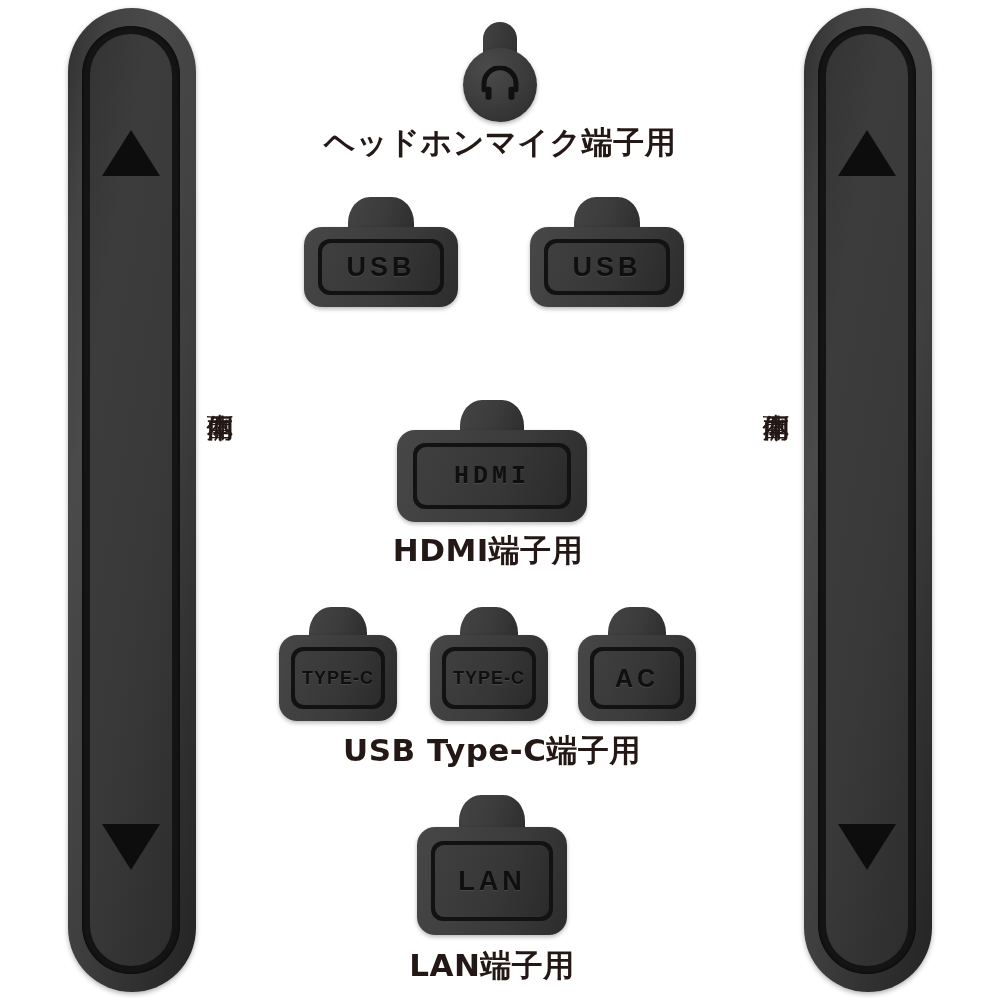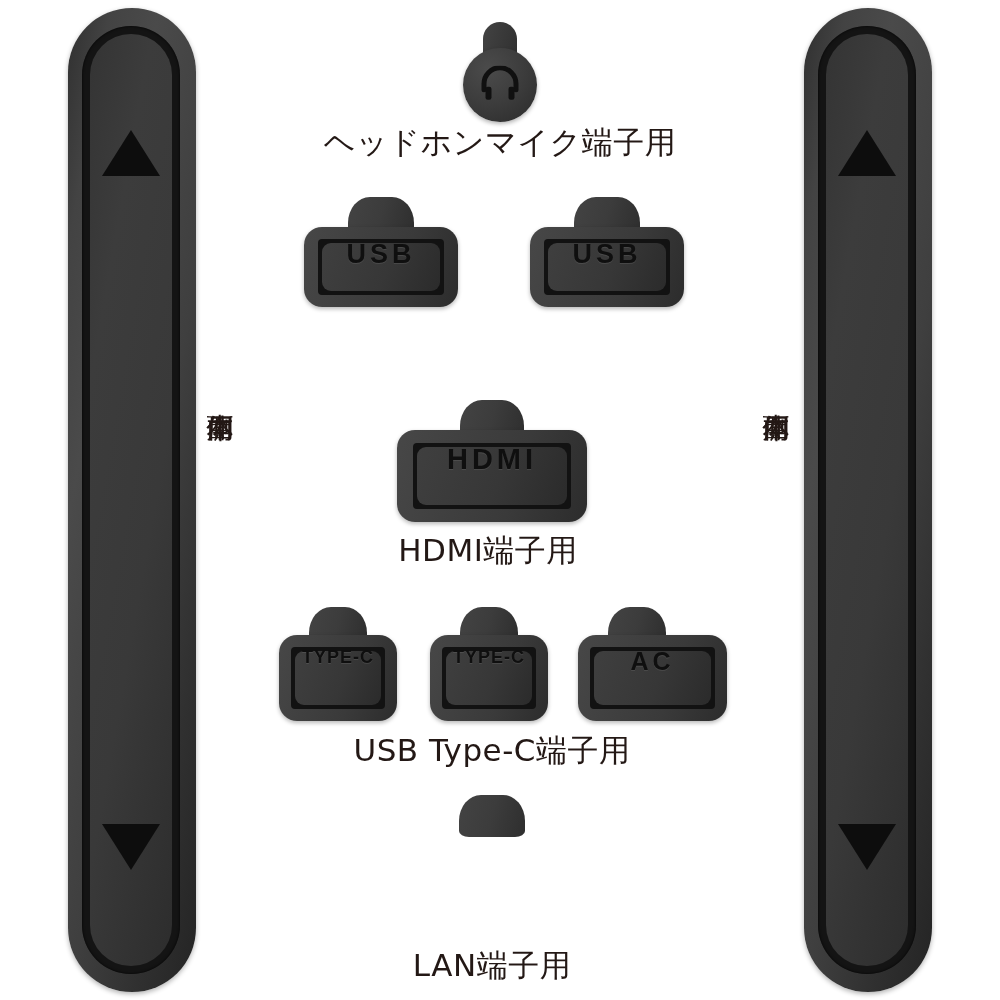--- a/index.html
+++ b/index.html
@@ -102,6 +102,7 @@
     white-space: nowrap;
     transform: translateX(-50%);
     font-family: "DejaVu Sans", "Liberation Sans", sans-serif;
+    font-weight: bold;
   }
 
   

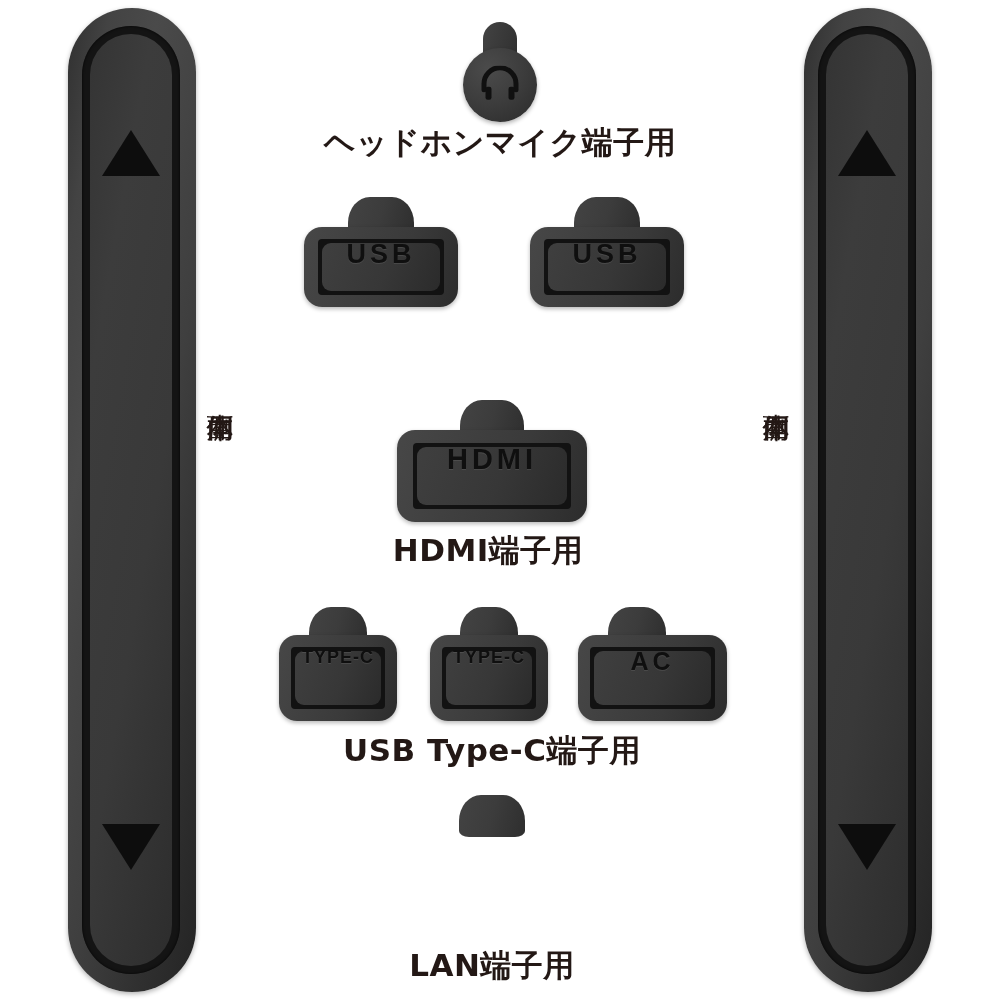--- a/index.html
+++ b/index.html
@@ -134,10 +134,10 @@
   }
   .cover-inset {
     position: absolute;
-    border-radius: 4px;
+    border-radius: 12px;
     background: #121212;
     display: flex;
-    align-items: flex-start;
+    align-items: center;
     justify-content: center;
   }
   .cover-inset-face {

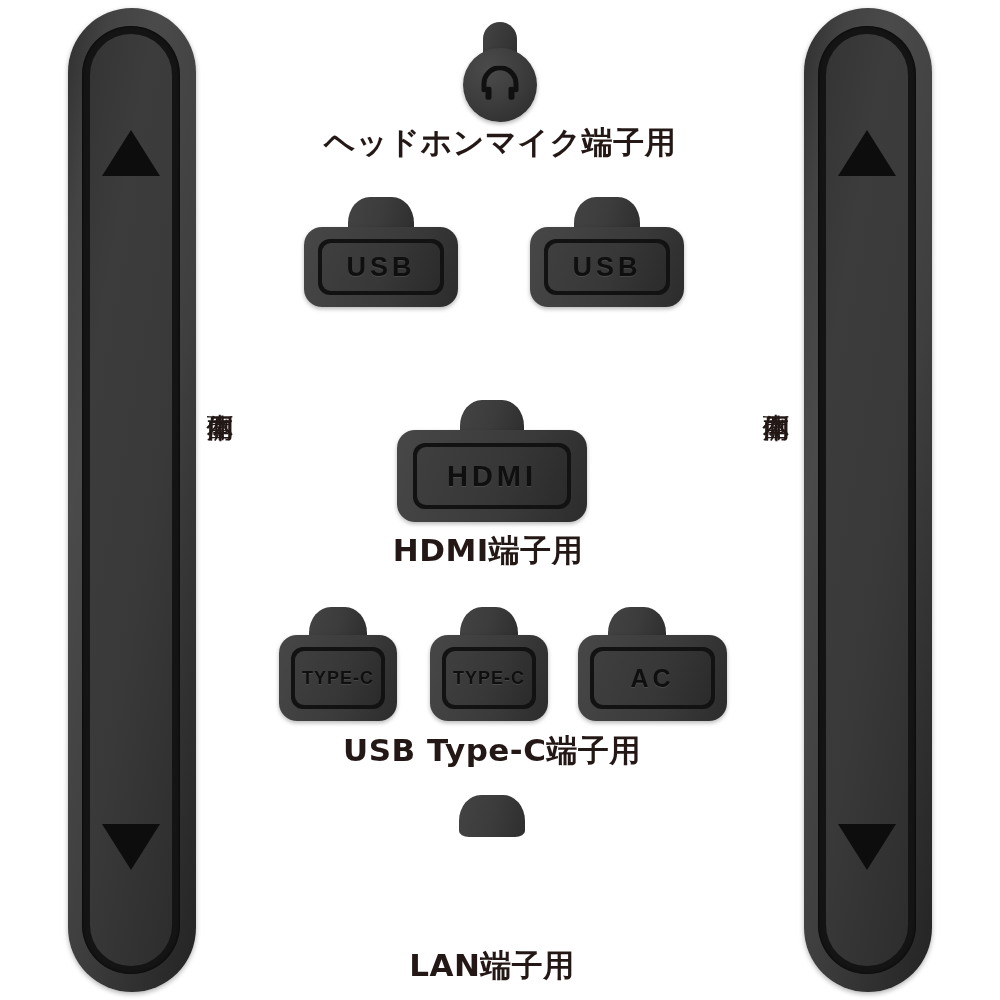--- a/index.html
+++ b/index.html
@@ -255,7 +255,7 @@
     <div class="cover-body" style="top:30px; height:92px;">
       <div class="cover-inset" style="left:16px; top:13px; right:16px; bottom:13px;">
         <div class="cover-inset-face"></div>
-        <span class="cover-text" style="font-size:29px; letter-spacing:4px;">HDMI</span>
+        <span class="cover-text" style="font-size:25px; letter-spacing:4px;font-family:Liberation Mono, monospace;">HDMI</span>
       </div>
     </div>
   </div>

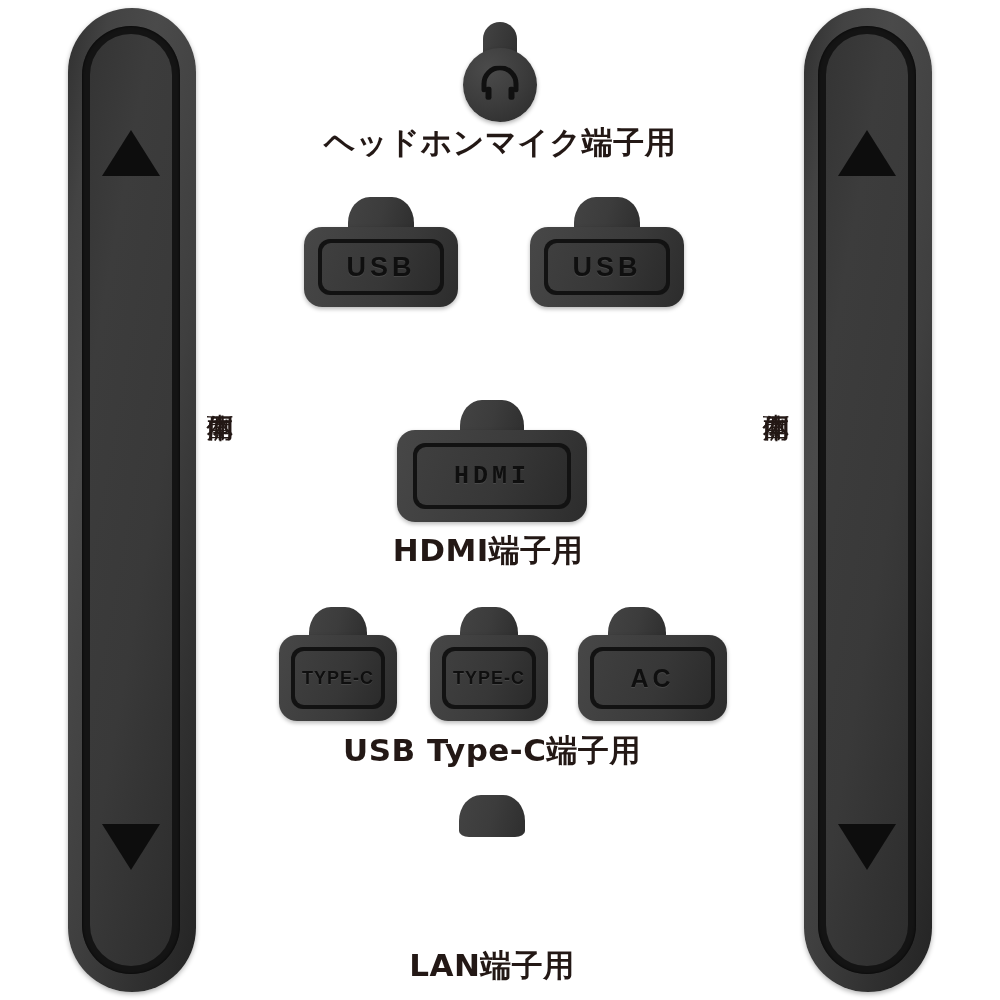--- a/index.html
+++ b/index.html
@@ -283,7 +283,7 @@
 
   <div class="cover" style="left:637px; top:607px; width:118px; height:114px;">
     <div class="cover-tab" style="width:58px; height:36px;"></div>
-    <div class="cover-body" style="top:28px; height:86px;padding-left:31px;">
+    <div class="cover-body" style="top:28px; height:86px;">
       <div class="cover-inset" style="left:12px; top:12px; right:12px; bottom:12px;">
         <div class="cover-inset-face"></div>
         <span class="cover-text" style="font-size:25px; letter-spacing:4px;">AC</span>

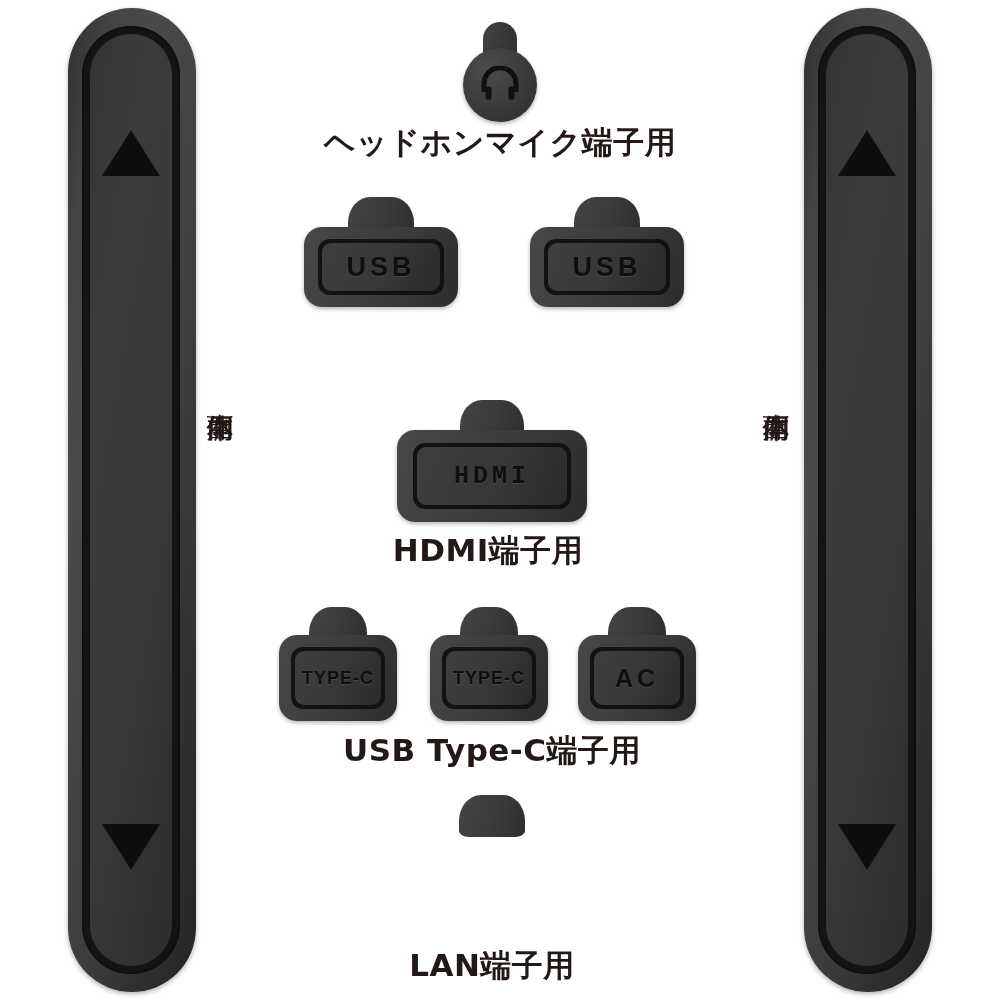--- a/index.html
+++ b/index.html
@@ -295,6 +295,12 @@
 
   <div class="cover" style="left:492px; top:795px; width:150px; height:140px;">
     <div class="cover-tab" style="width:66px; height:42px;"></div>
+    <div class="cover-body" style="top:32px; height:108px;">
+      <div class="cover-inset" style="left:14px; top:14px; right:14px; bottom:14px;">
+        <div class="cover-inset-face"></div>
+        <span class="cover-text" style="font-size:27px; letter-spacing:4px;">LAN</span>
+      </div>
+    </div>
   </div>
   <div class="caption" style="left:492px; top:945px;text-align:center;">LAN端子用</div>
 

